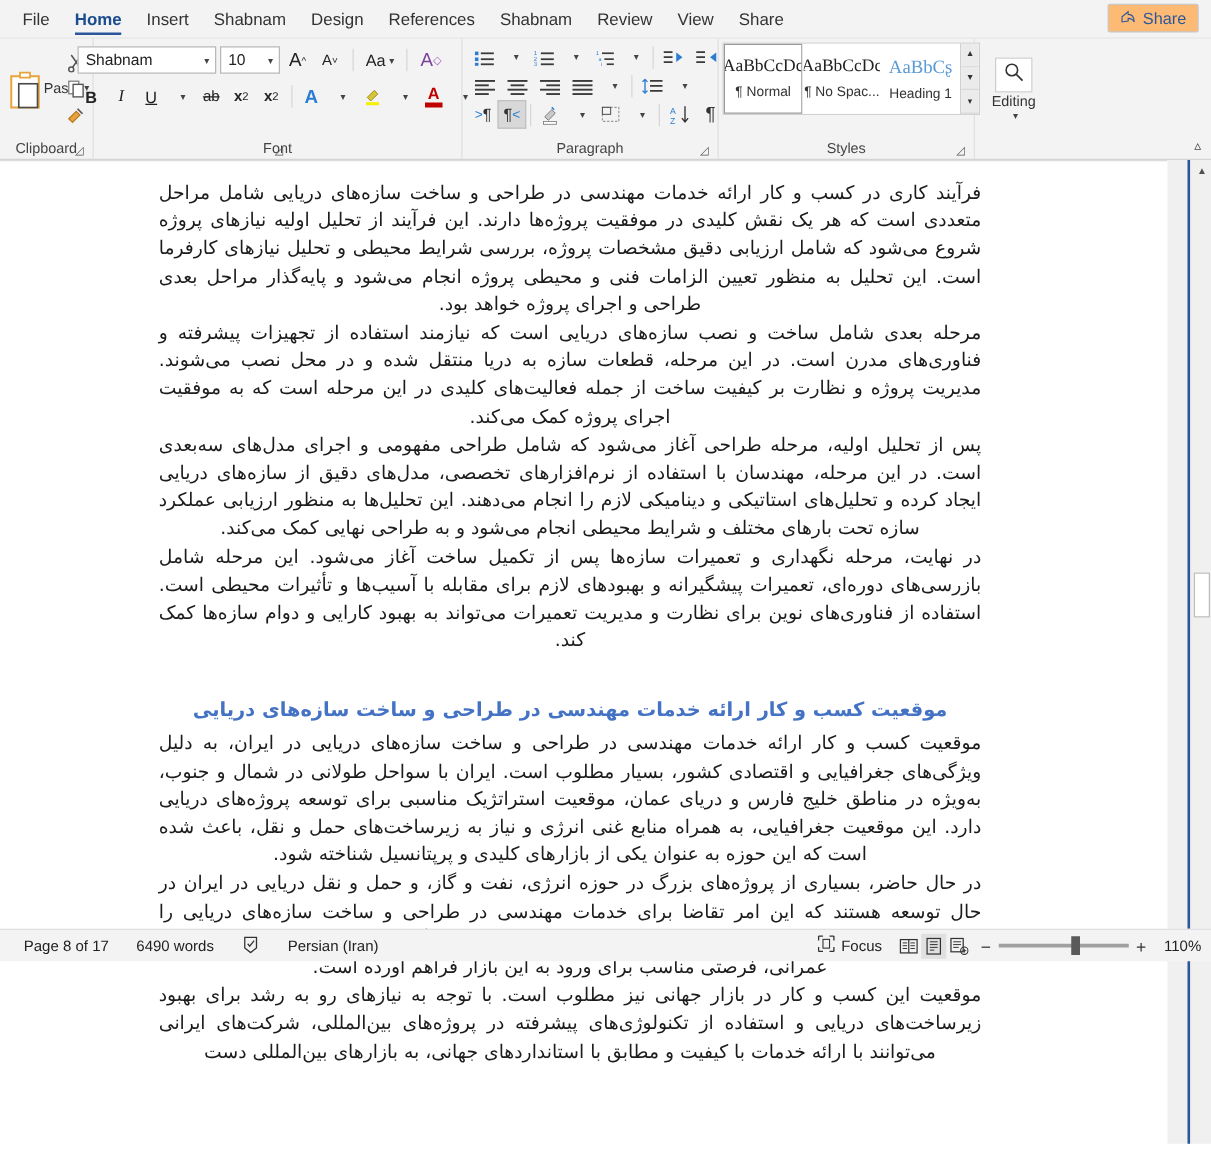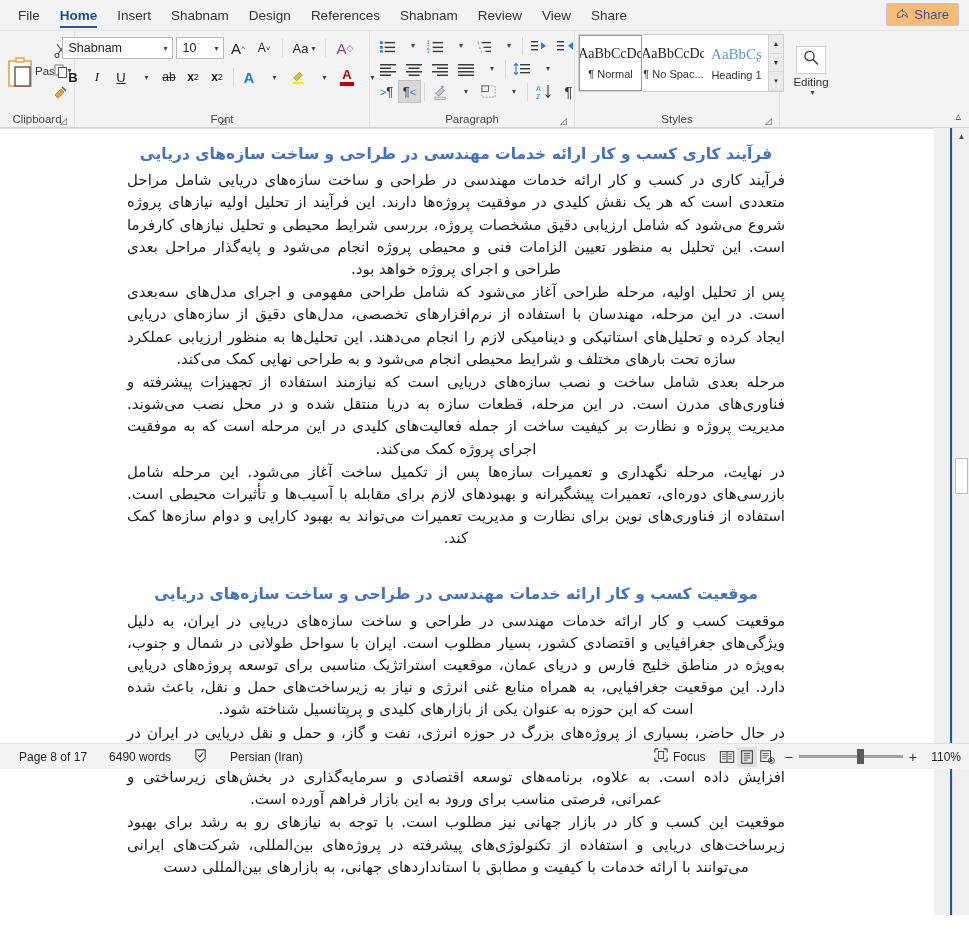--- a/index.html
+++ b/index.html
@@ -572,7 +572,6 @@
     <div class="page">
       <div class="content">
 
-        <h2 class="heading">فرآیند کاری کسب و کار ارائه خدمات مهندسی در طراحی و ساخت سازه‌های دریایی</h2>
         <p class="body">فرآیند کاری در کسب و کار ارائه خدمات مهندسی در طراحی و ساخت سازه‌های دریایی شامل مراحل متعددی است که هر یک نقش کلیدی در موفقیت پروژه‌ها دارند. این فرآیند از تحلیل اولیه نیازهای پروژه شروع می‌شود که شامل ارزیابی دقیق مشخصات پروژه، بررسی شرایط محیطی و تحلیل نیازهای کارفرما است. این تحلیل به منظور تعیین الزامات فنی و محیطی پروژه انجام می‌شود و پایه‌گذار مراحل بعدی طراحی و اجرای پروژه خواهد بود.</p>
         <p class="body">پس از تحلیل اولیه، مرحله طراحی آغاز می‌شود که شامل طراحی مفهومی و اجرای مدل‌های سه‌بعدی است. در این مرحله، مهندسان با استفاده از نرم‌افزارهای تخصصی، مدل‌های دقیق از سازه‌های دریایی ایجاد کرده و تحلیل‌های استاتیکی و دینامیکی لازم را انجام می‌دهند. این تحلیل‌ها به منظور ارزیابی عملکرد سازه تحت بارهای مختلف و شرایط محیطی انجام می‌شود و به طراحی نهایی کمک می‌کند.</p>
         <p class="body">مرحله بعدی شامل ساخت و نصب سازه‌های دریایی است که نیازمند استفاده از تجهیزات پیشرفته و فناوری‌های مدرن است. در این مرحله، قطعات سازه به دریا منتقل شده و در محل نصب می‌شوند. مدیریت پروژه و نظارت بر کیفیت ساخت از جمله فعالیت‌های کلیدی در این مرحله است که به موفقیت اجرای پروژه کمک می‌کند.</p>

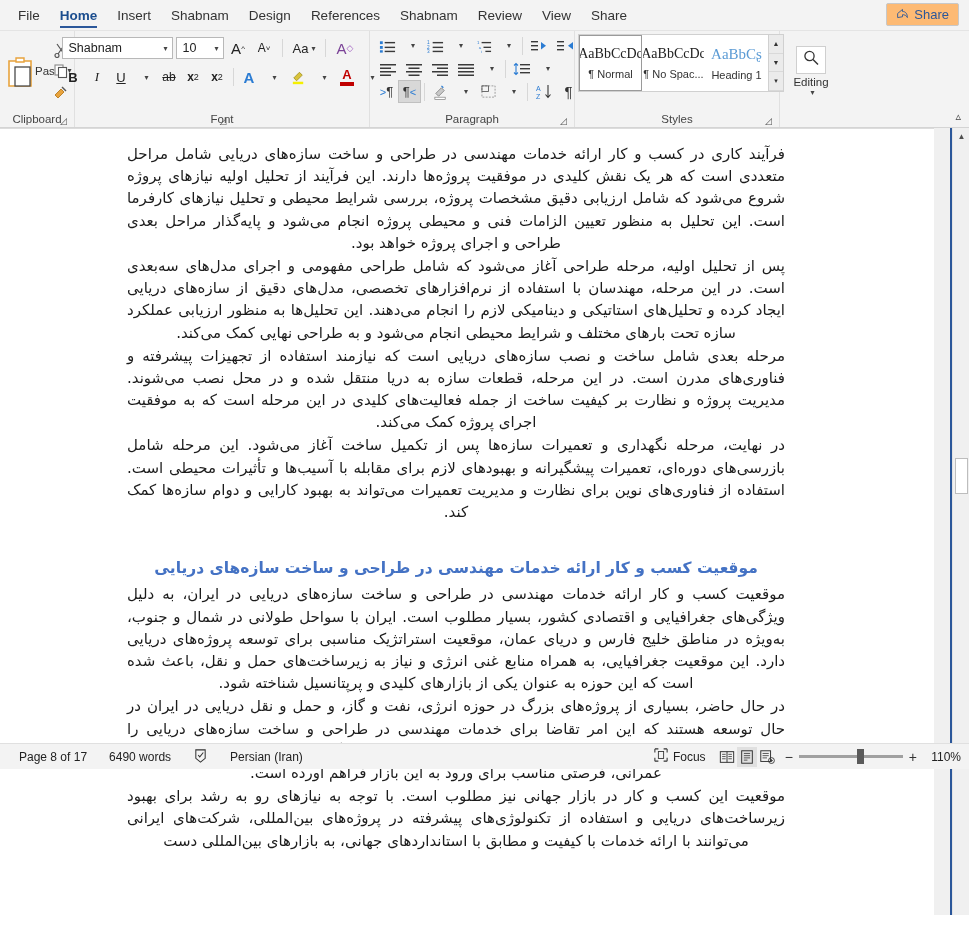--- a/index.html
+++ b/index.html
@@ -573,8 +573,8 @@
       <div class="content">
 
         <p class="body">فرآیند کاری در کسب و کار ارائه خدمات مهندسی در طراحی و ساخت سازه‌های دریایی شامل مراحل متعددی است که هر یک نقش کلیدی در موفقیت پروژه‌ها دارند. این فرآیند از تحلیل اولیه نیازهای پروژه شروع می‌شود که شامل ارزیابی دقیق مشخصات پروژه، بررسی شرایط محیطی و تحلیل نیازهای کارفرما است. این تحلیل به منظور تعیین الزامات فنی و محیطی پروژه انجام می‌شود و پایه‌گذار مراحل بعدی طراحی و اجرای پروژه خواهد بود.</p>
+        <p class="body">مرحله بعدی شامل ساخت و نصب سازه‌های دریایی است که نیازمند استفاده از تجهیزات پیشرفته و فناوری‌های مدرن است. در این مرحله، قطعات سازه به دریا منتقل شده و در محل نصب می‌شوند. مدیریت پروژه و نظارت بر کیفیت ساخت از جمله فعالیت‌های کلیدی در این مرحله است که به موفقیت اجرای پروژه کمک می‌کند.</p>
         <p class="body">پس از تحلیل اولیه، مرحله طراحی آغاز می‌شود که شامل طراحی مفهومی و اجرای مدل‌های سه‌بعدی است. در این مرحله، مهندسان با استفاده از نرم‌افزارهای تخصصی، مدل‌های دقیق از سازه‌های دریایی ایجاد کرده و تحلیل‌های استاتیکی و دینامیکی لازم را انجام می‌دهند. این تحلیل‌ها به منظور ارزیابی عملکرد سازه تحت بارهای مختلف و شرایط محیطی انجام می‌شود و به طراحی نهایی کمک می‌کند.</p>
-        <p class="body">مرحله بعدی شامل ساخت و نصب سازه‌های دریایی است که نیازمند استفاده از تجهیزات پیشرفته و فناوری‌های مدرن است. در این مرحله، قطعات سازه به دریا منتقل شده و در محل نصب می‌شوند. مدیریت پروژه و نظارت بر کیفیت ساخت از جمله فعالیت‌های کلیدی در این مرحله است که به موفقیت اجرای پروژه کمک می‌کند.</p>
         <p class="body">در نهایت، مرحله نگهداری و تعمیرات سازه‌ها پس از تکمیل ساخت آغاز می‌شود. این مرحله شامل بازرسی‌های دوره‌ای، تعمیرات پیشگیرانه و بهبودهای لازم برای مقابله با آسیب‌ها و تأثیرات محیطی است. استفاده از فناوری‌های نوین برای نظارت و مدیریت تعمیرات می‌تواند به بهبود کارایی و دوام سازه‌ها کمک کند.</p>
 
         <h2 class="heading second">موقعیت کسب و کار ارائه خدمات مهندسی در طراحی و ساخت سازه‌های دریایی</h2>

